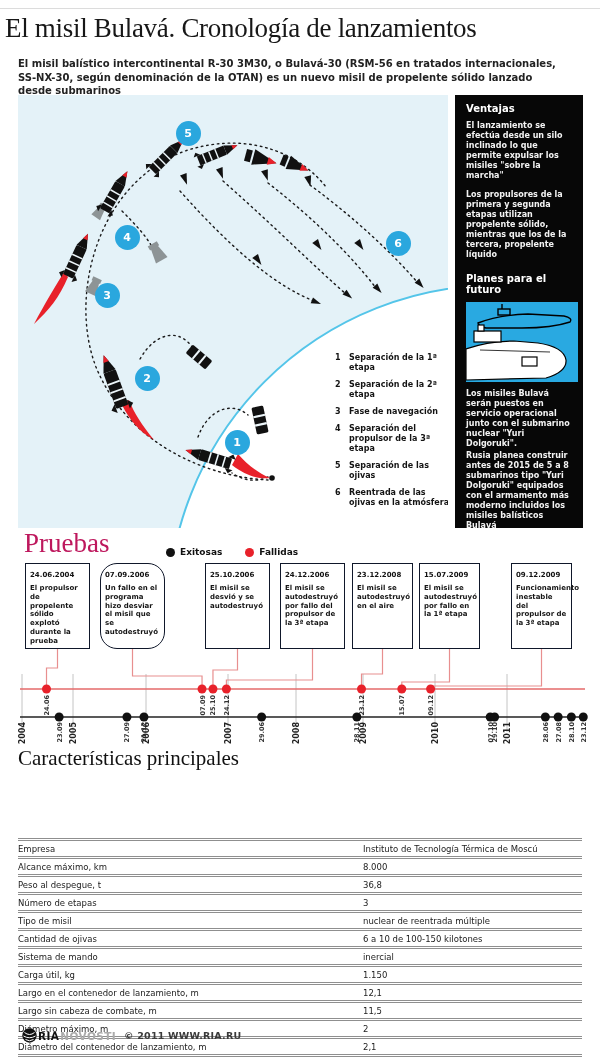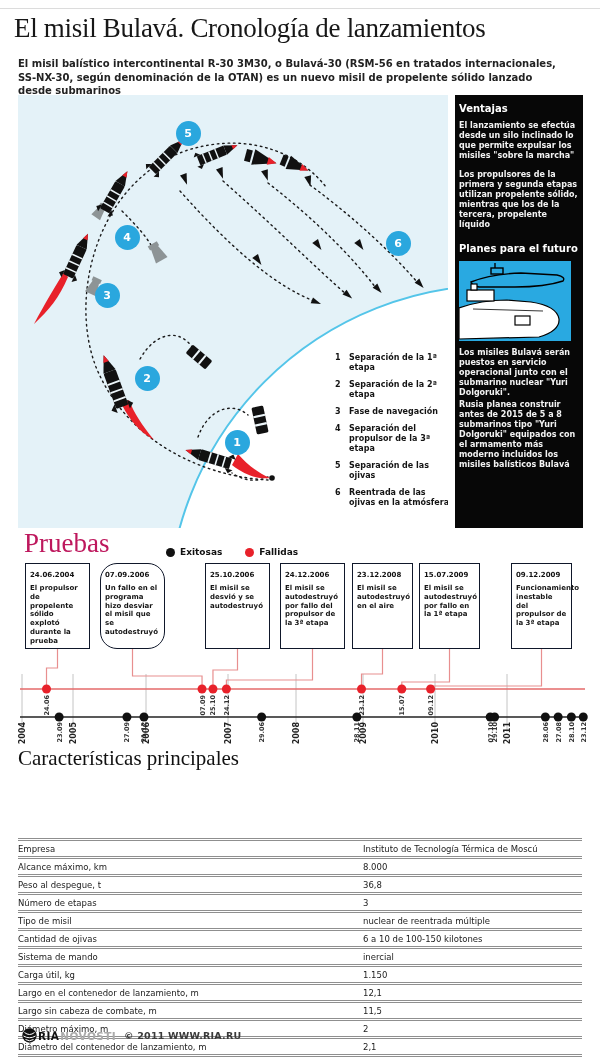--- a/index.html
+++ b/index.html
@@ -7,7 +7,7 @@
   .page{position:relative;width:600px;height:1058px;background:#fff;overflow:hidden;}
   .topline{position:absolute;top:8px;left:0;width:600px;border-top:1px solid #dcdcdc;}
   .serif{font-family:"Liberation Serif","DejaVu Serif",serif;font-weight:400;}
-  h1.title{position:absolute;left:14px;top:13px;margin:0;font-size:27px;color:#171717;letter-spacing:-0.3px;}
+  h1.title{position:absolute;left:5px;top:13px;margin:0;font-size:27px;color:#171717;letter-spacing:-0.3px;}
   .subtitle{position:absolute;left:18px;top:57px;width:548px;margin:0;font-size:10px;font-weight:bold;color:#222;line-height:1.35;}
 
   

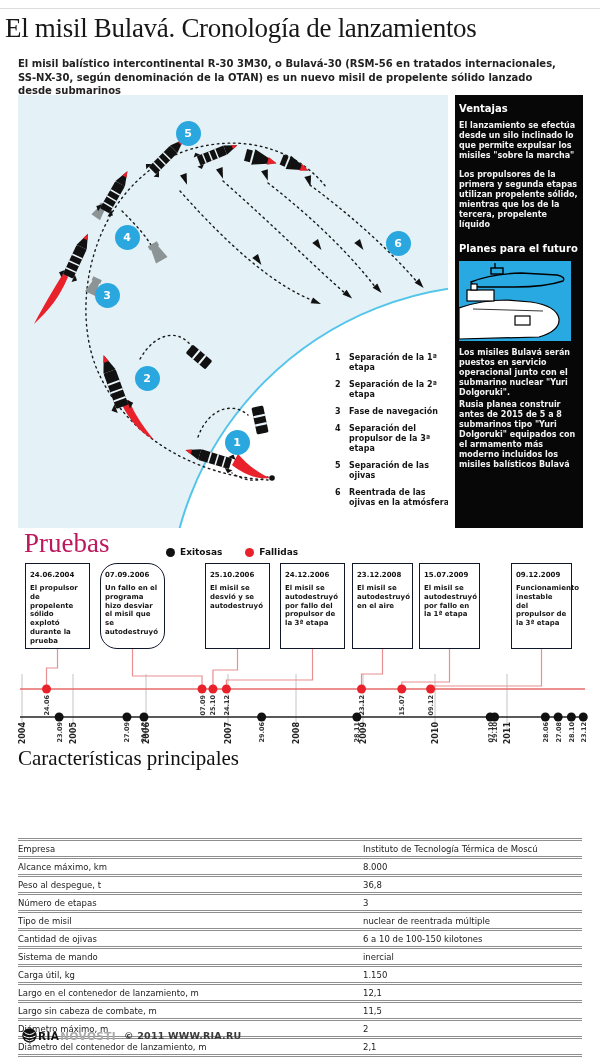--- a/index.html
+++ b/index.html
@@ -22,7 +22,7 @@
 
   
   .sidebar{position:absolute;left:455px;top:95px;width:128px;height:433px;background:#070707;color:#fff;
-    padding:8px 4px 0;box-sizing:border-box;}
+    padding:8px 11px 0;box-sizing:border-box;}
   .sidebar h2{margin:0 0 7px;font-size:10px;font-weight:bold;color:#fff;}
   .sidebar p{margin:0 0 9px;font-size:8px;line-height:10px;font-weight:bold;color:#f3f3f3;}
   .planes-h{margin-top:13px !important;}

